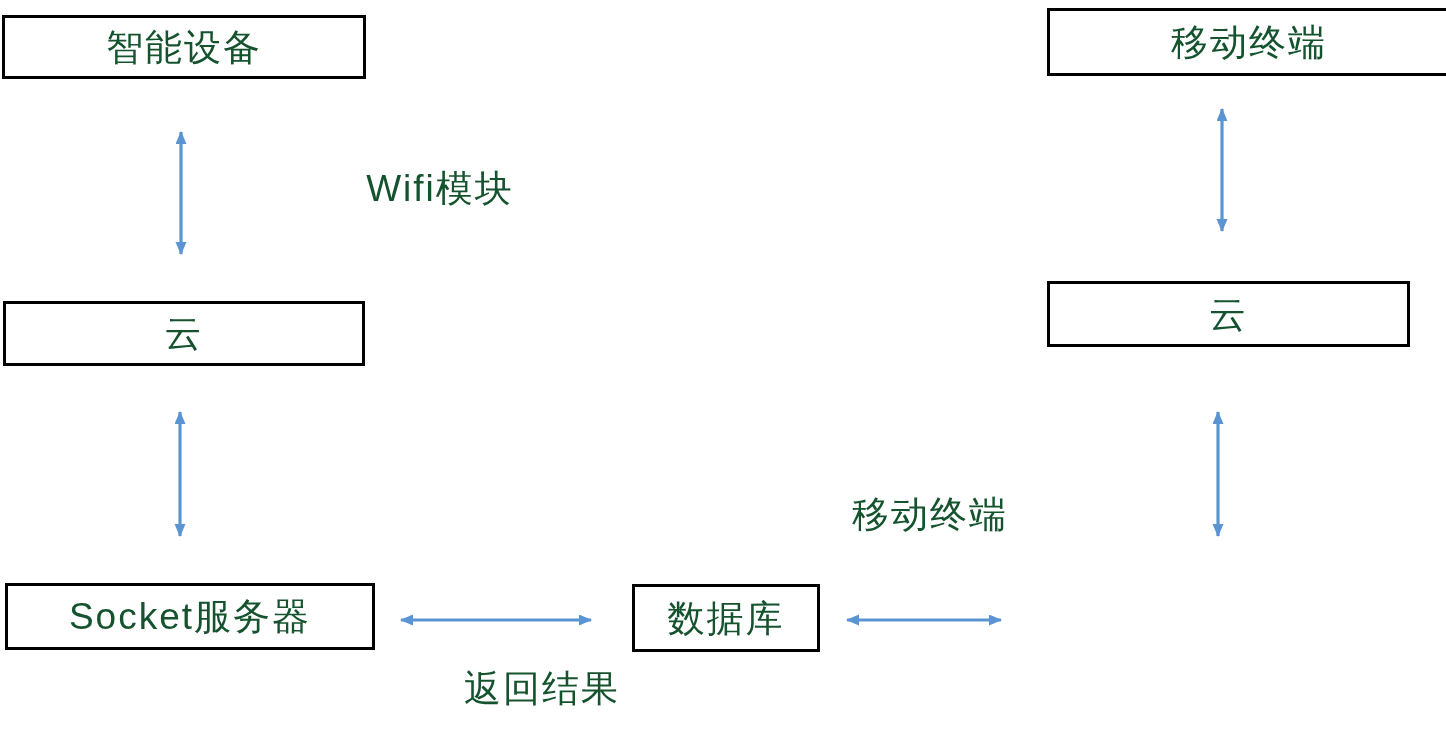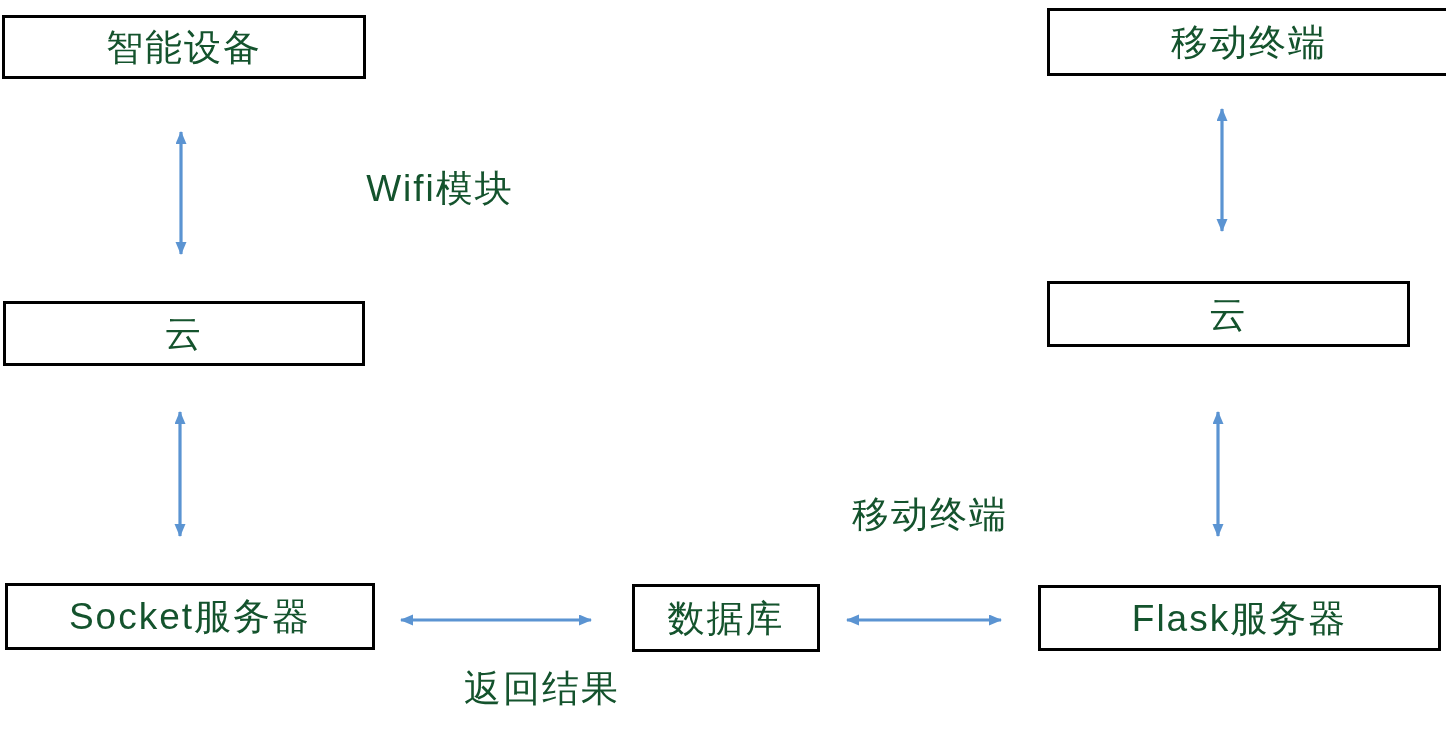--- a/index.html
+++ b/index.html
@@ -111,9 +111,6 @@
     <span>云</span>
   </div>
 
-  <div class="node n-flask">
-    <span>Flask服务器</span>
-  </div>
 
   <div class="edge-label l-wifi">Wifi模块</div>
 

